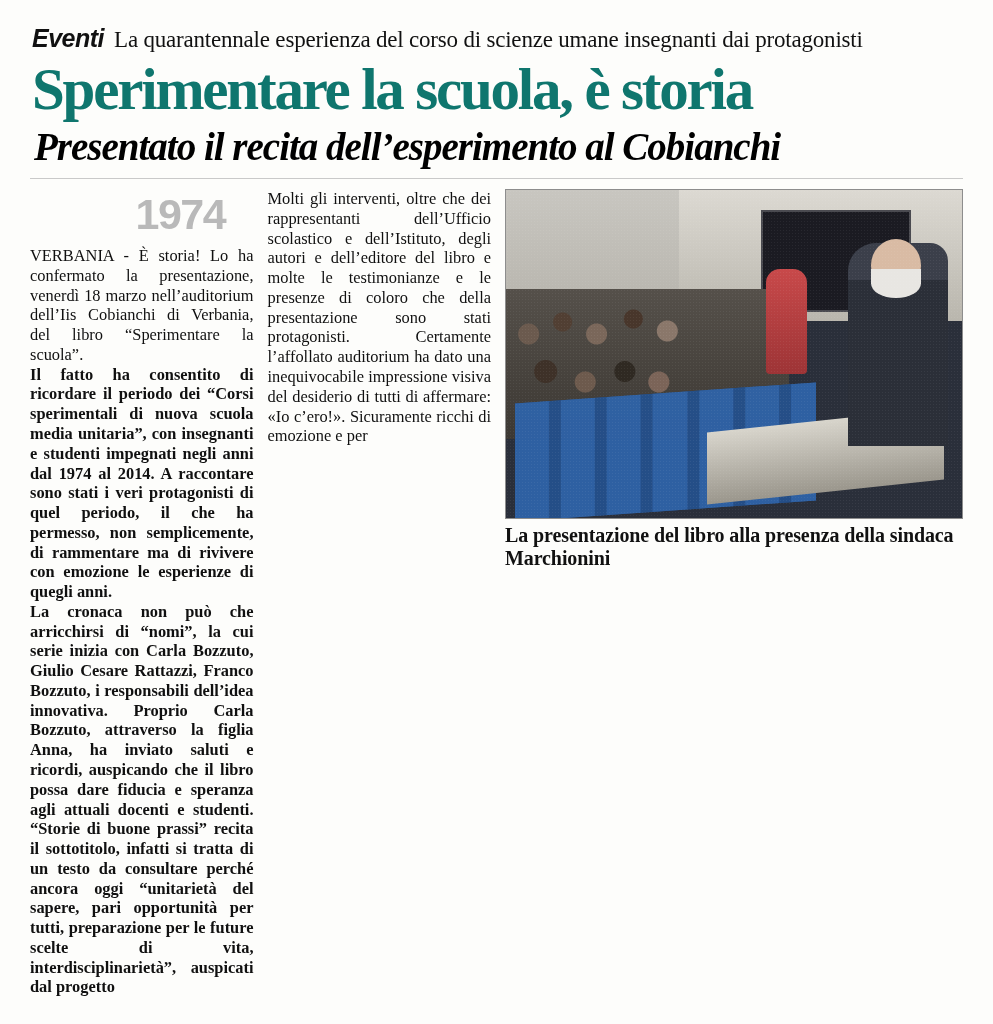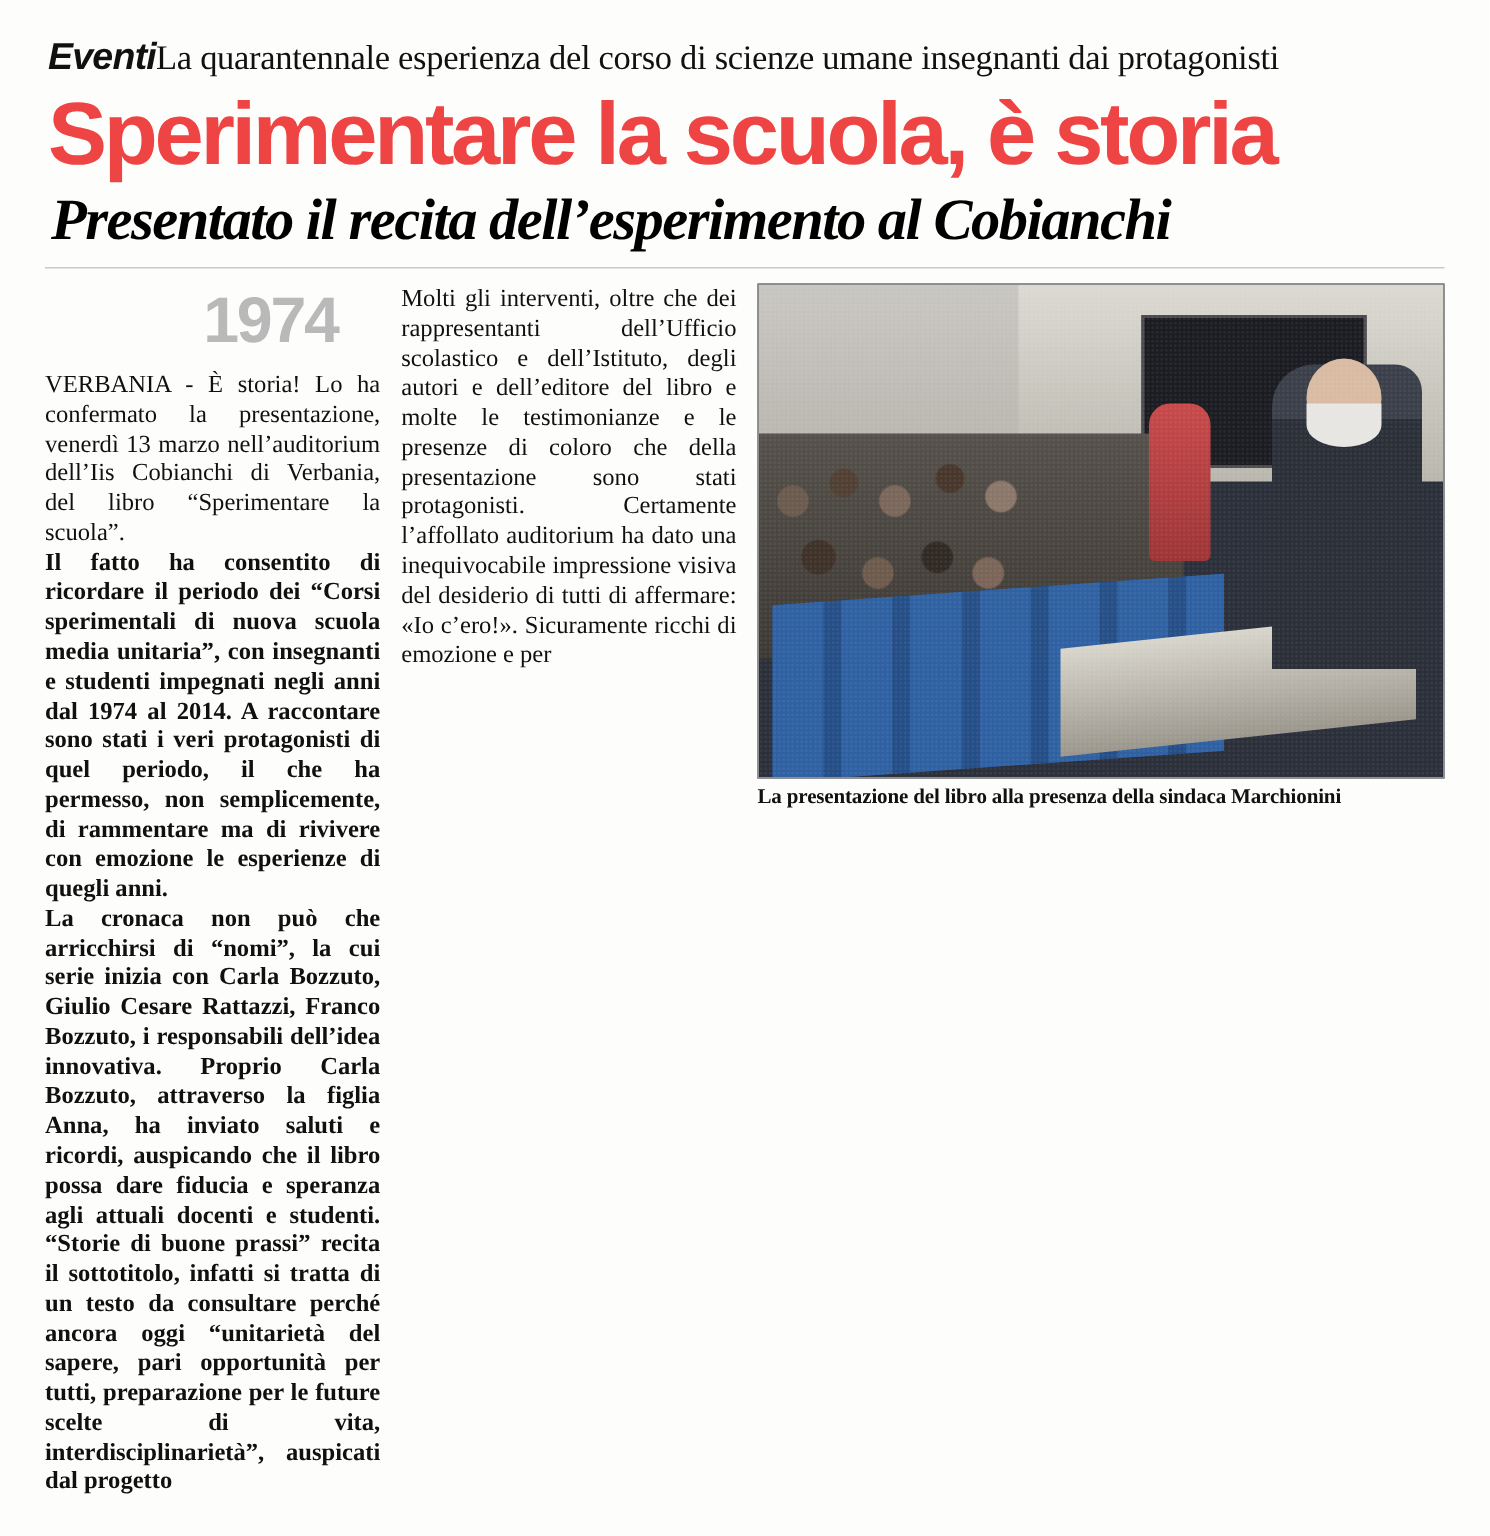--- a/index.html
+++ b/index.html
@@ -23,6 +23,7 @@
   .kicker-row {
     display: flex;
     align-items: baseline;
+    gap: 10px;
     border-bottom: 0;
     margin: 6px 0 2px 10px;
   }

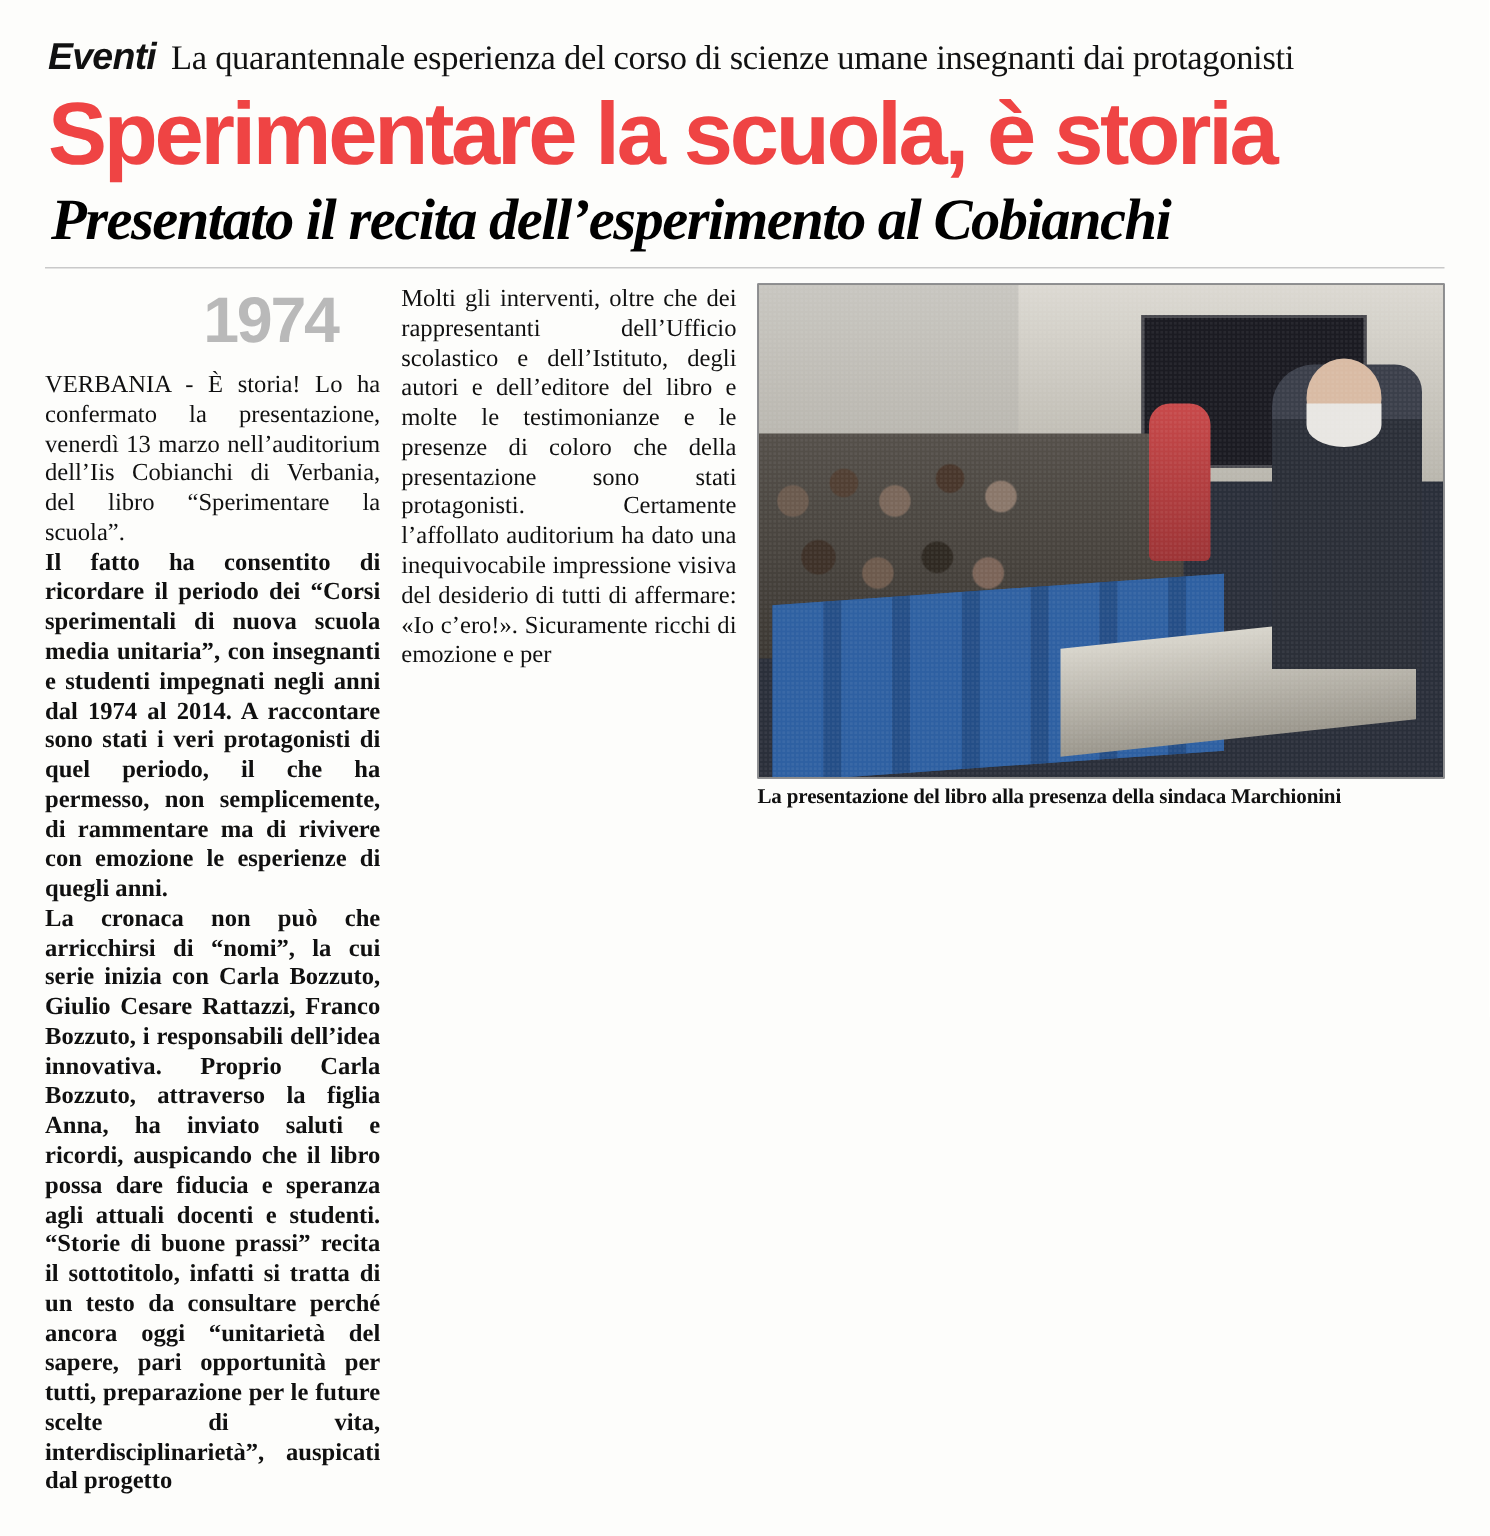--- a/index.html
+++ b/index.html
@@ -44,13 +44,13 @@
 
   
   .headline {
-    font-family: Liberation Sans, sans-serif;
+    font-family: Liberation Serif, serif;
     font-weight: bold;
     font-size: 59px;
     line-height: 1.02;
     letter-spacing: -2.2px;
     margin: 6px 0 0 10px;
-    color: #ef4444;
+    color: #0f766e;
     white-space: nowrap;
   }
   .subheadline {

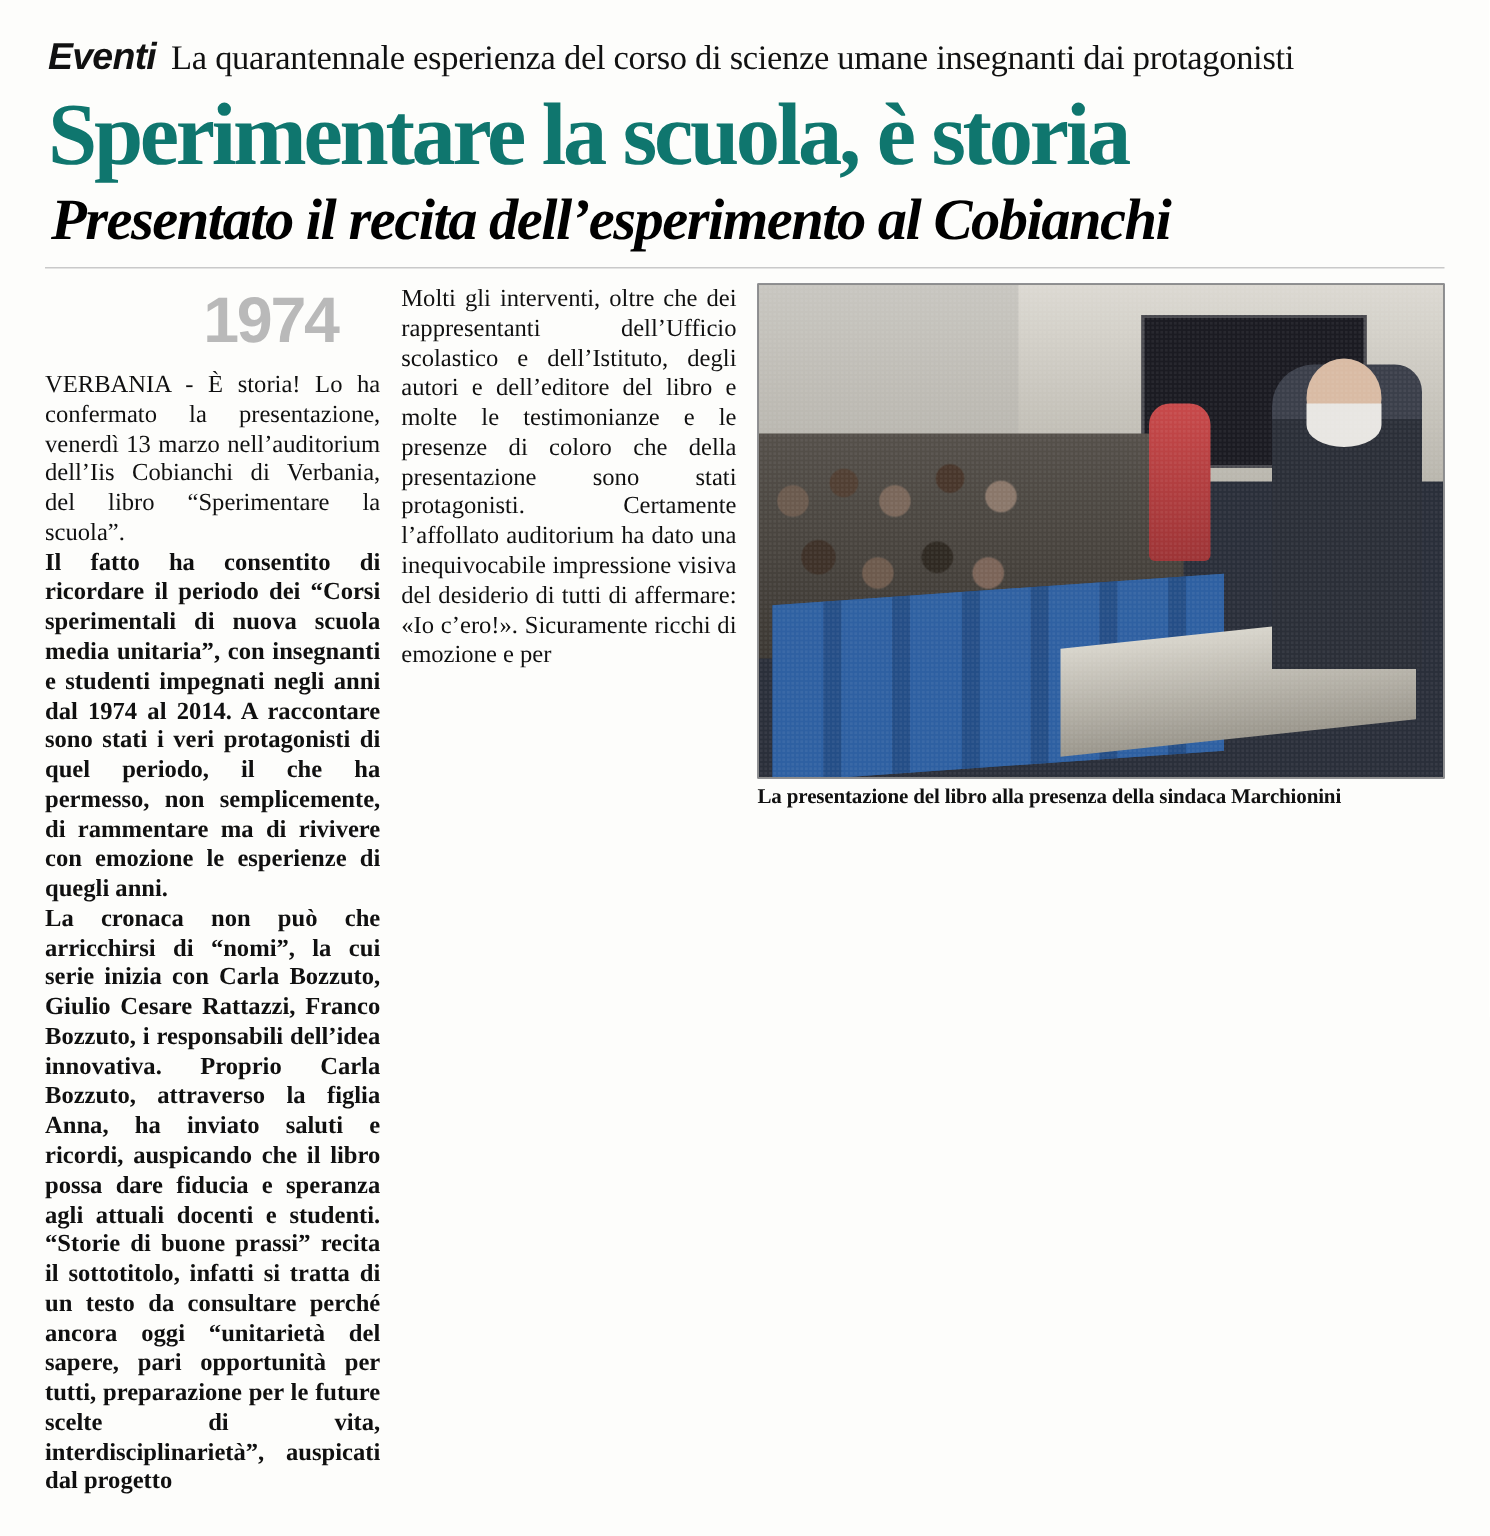--- a/index.html
+++ b/index.html
@@ -231,7 +231,7 @@
         <div class="pullbox">
           <div class="bignum">1974</div>
         </div>
-        <p>VERBANIA - È storia! Lo ha confermato la presentazione, venerdì 13 marzo nell’auditorium dell’Iis Cobianchi di Verbania, del libro “Sperimentare la scuola”.</p>
+        <p>VERBANIA - È storia! Lo ha confermato la presentazione, venerdì 18 marzo nell’auditorium dell’Iis Cobianchi di Verbania, del libro “Sperimentare la scuola”.</p>
         <p>Il fatto ha consentito di ricordare il periodo dei “Corsi sperimentali di nuova scuola media unitaria”, con insegnanti e studenti impegnati negli anni dal 1974 al 2014. A raccontare sono stati i veri protagonisti di quel periodo, il che ha permesso, non semplicemente, di rammentare ma di rivivere con emozione le esperienze di quegli anni.</p>
         <p>La cronaca non può che arricchirsi di “nomi”, la cui serie inizia con Carla Bozzuto, Giulio Cesare Rattazzi, Franco Bozzuto, i responsabili dell’idea innovativa. Proprio Carla Bozzuto, attraverso la figlia Anna, ha inviato saluti e ricordi, auspicando che il libro possa dare fiducia e speranza agli attuali docenti e studenti. “Storie di buone prassi” recita il sottotitolo, infatti si tratta di un testo da consultare perché ancora oggi “unitarietà del sapere, pari opportunità per tutti, preparazione per le future scelte di vita, interdisciplinarietà”, auspicati dal progetto</p>
       </div>

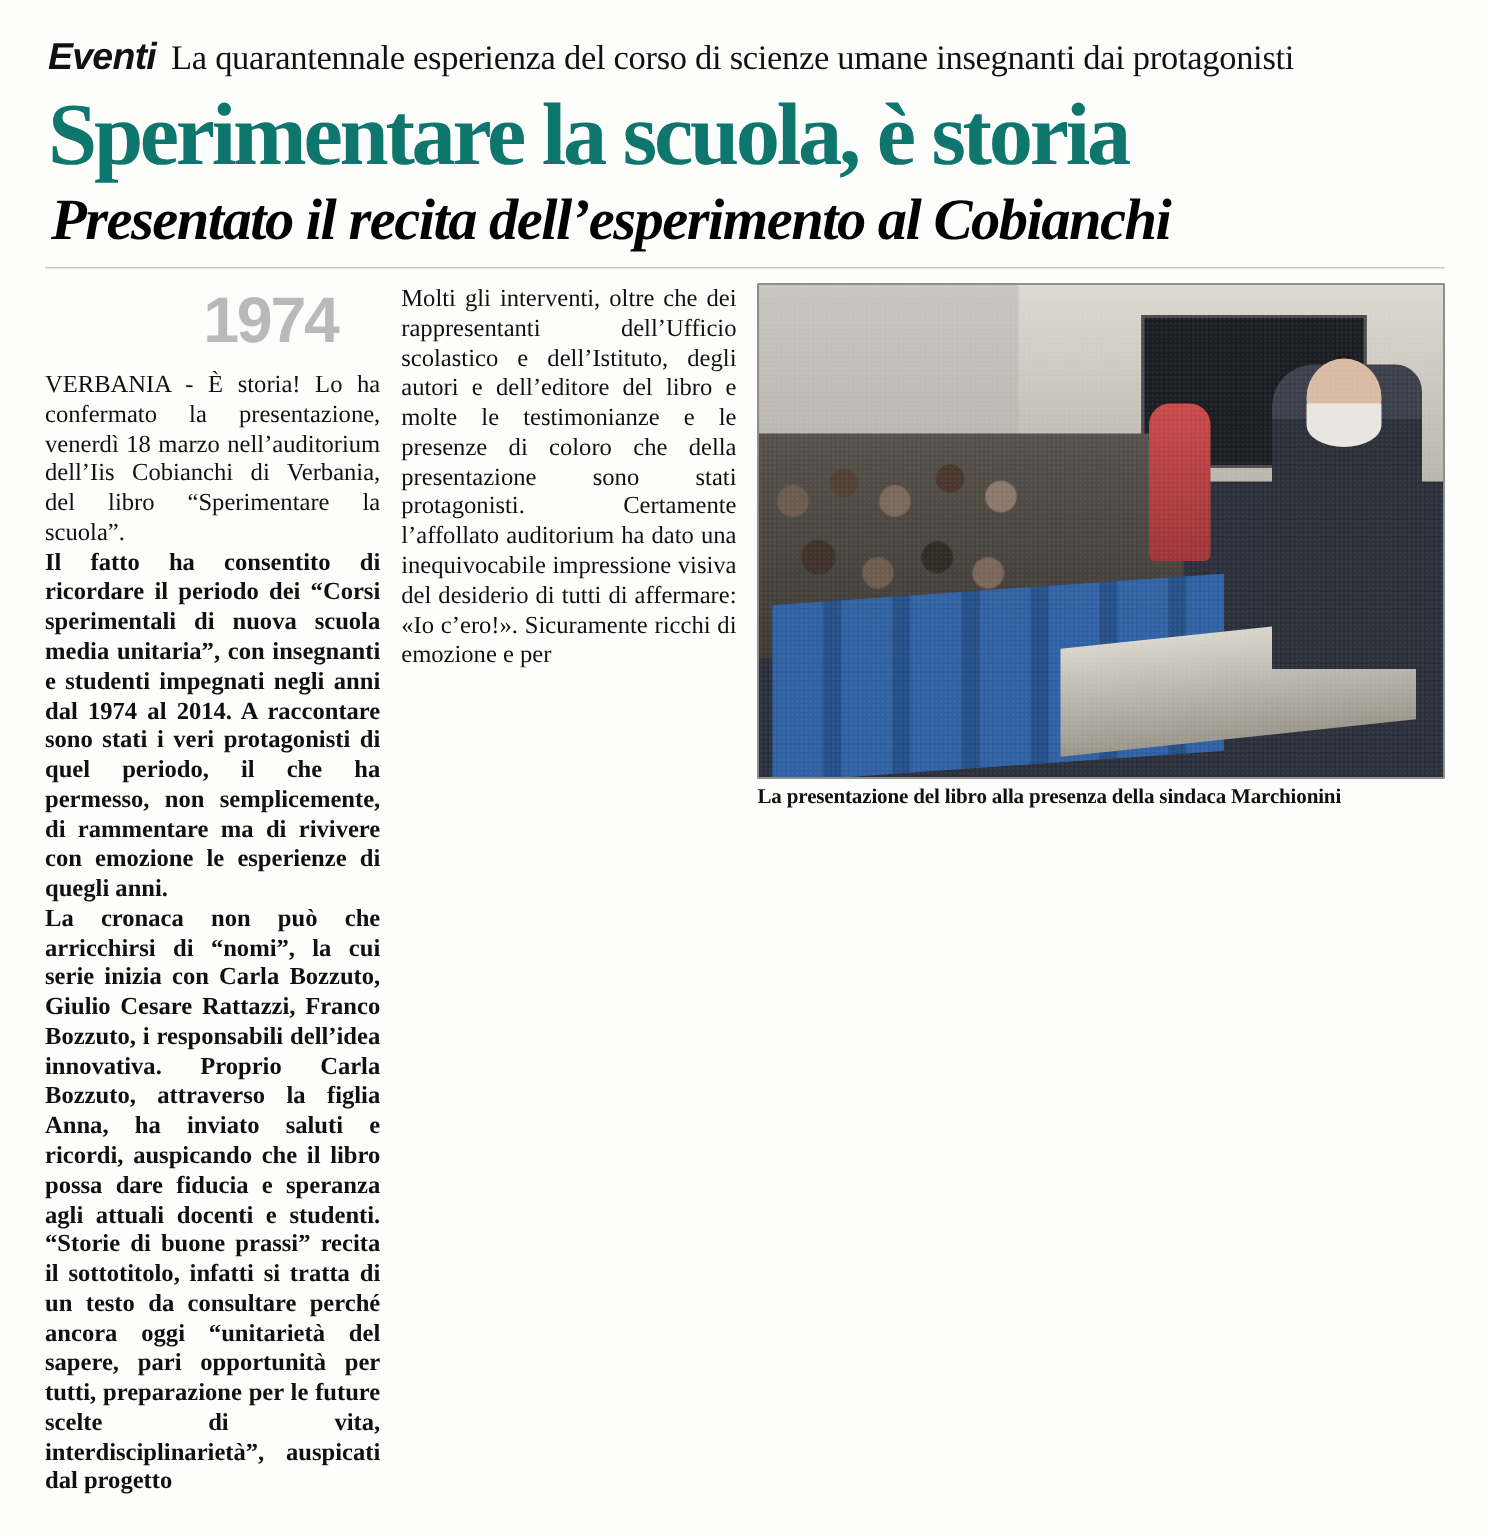--- a/index.html
+++ b/index.html
@@ -138,7 +138,7 @@
   .caption {
     font-family: "Liberation Serif", serif;
     font-weight: bold;
-    font-size: 14px;
+    font-size: 20px;
     margin-top: 5px;
     color: #111;
     letter-spacing: -0.1px;

